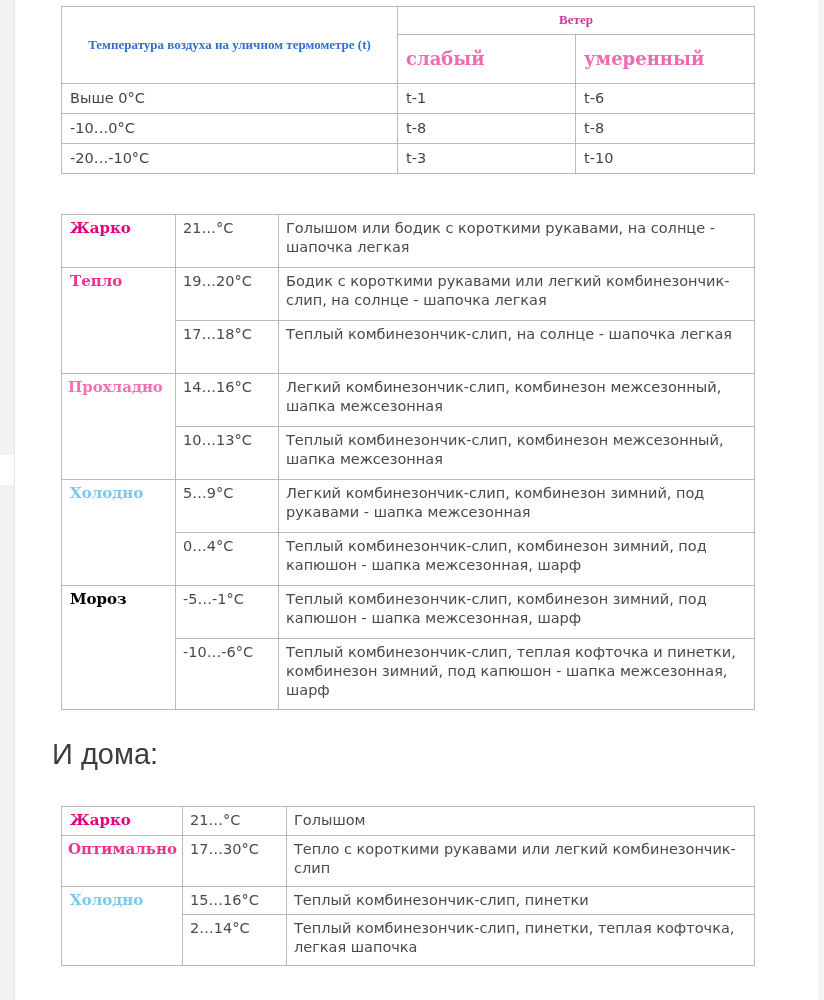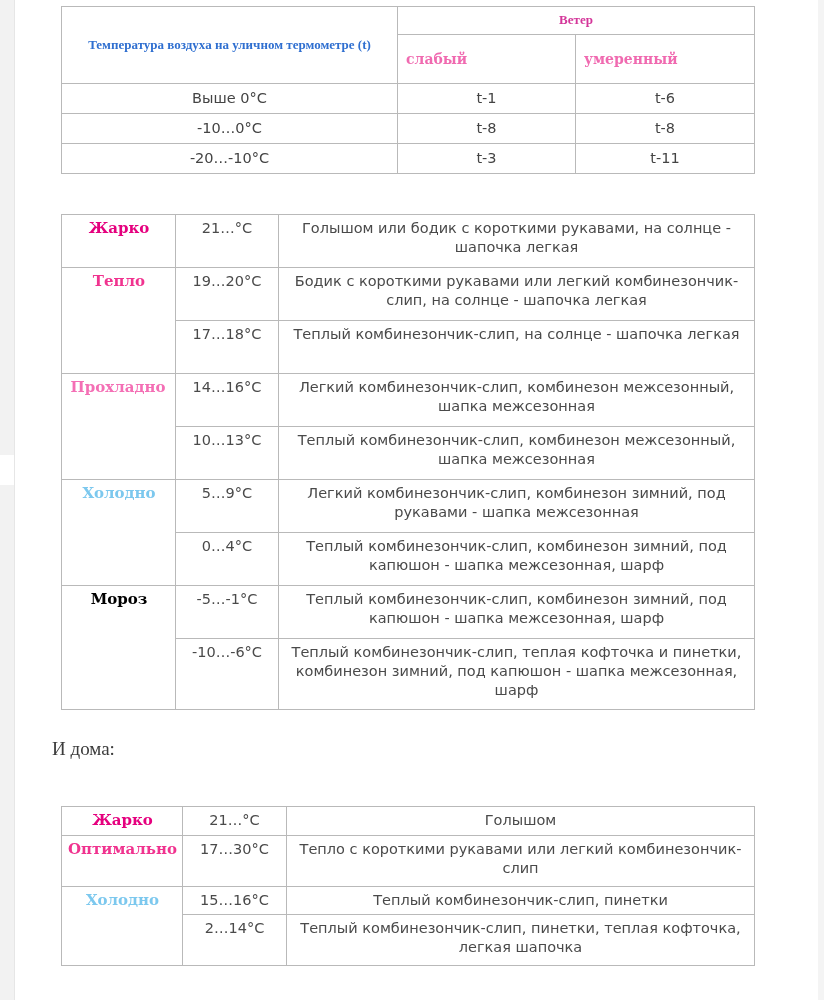--- a/index.html
+++ b/index.html
@@ -83,7 +83,7 @@
     font-family: "DejaVu Serif", serif;
     font-weight: bold;
     color: #f06ab0;
-    font-size: 14px;
+    font-size: 18px;
     text-align: left;
   }
   #wind-table .cell-temp {

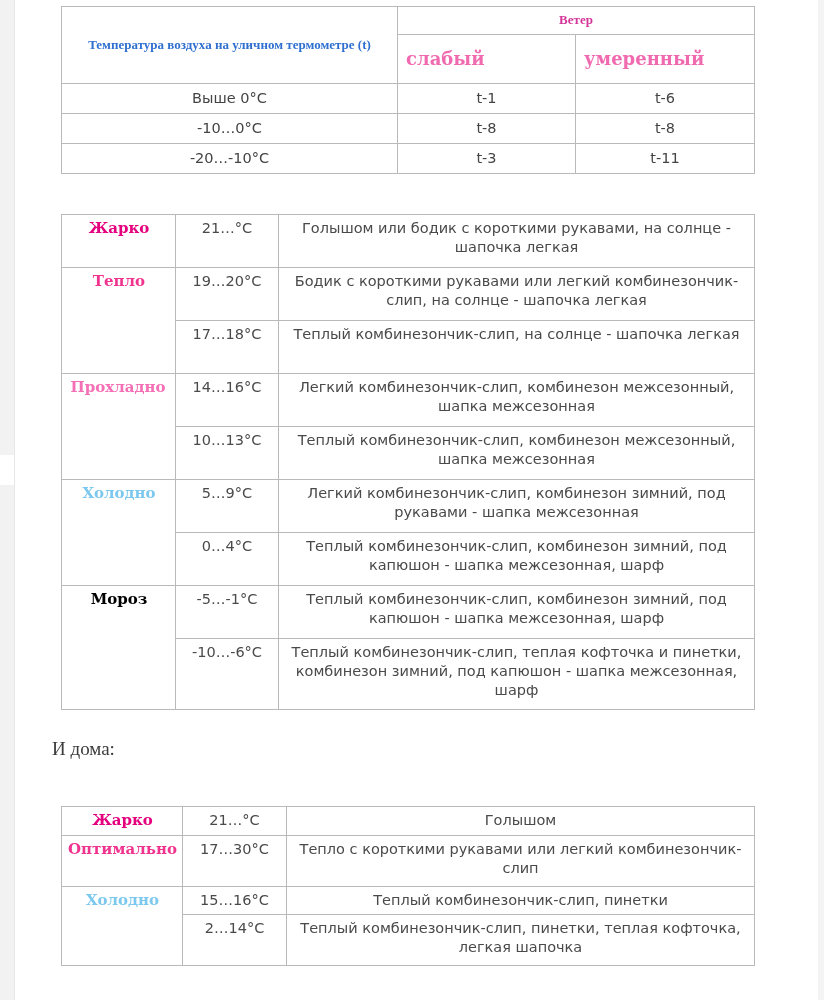--- a/index.html
+++ b/index.html
@@ -54,7 +54,7 @@
     line-height: 1.32;
     color: #3a3a3a;
     background: #ffffff;
-    text-align: center;
+    text-align: left;
     font-weight: normal;
   }
 

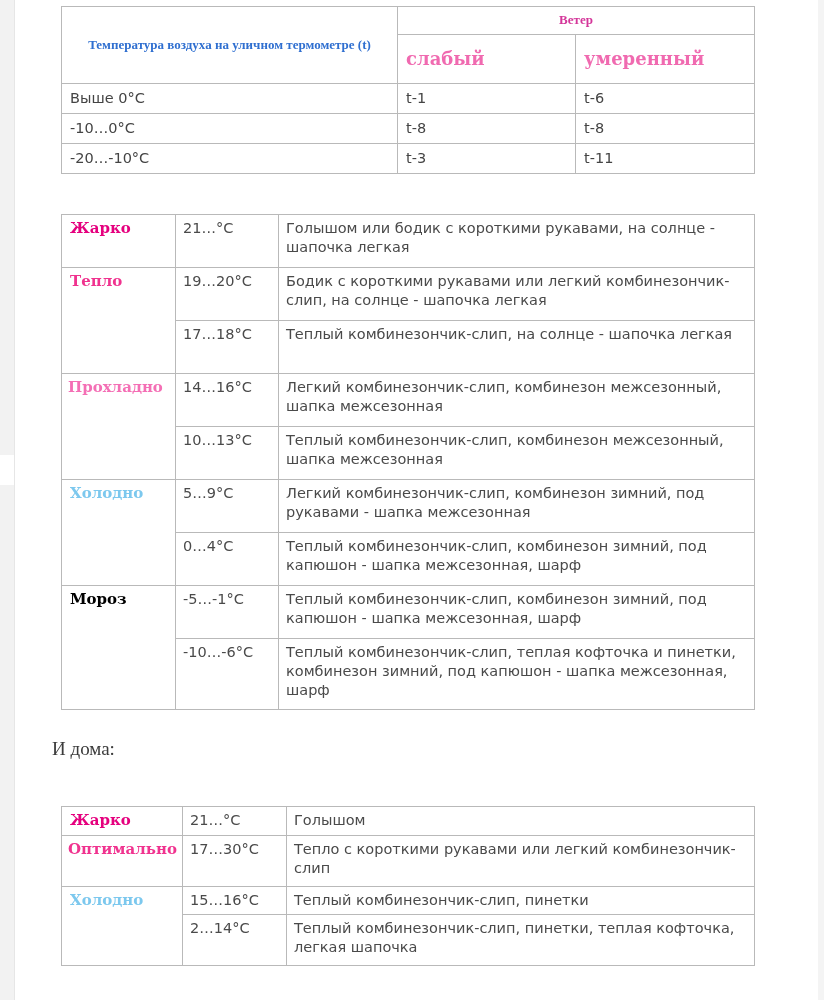--- a/index.html
+++ b/index.html
@@ -178,7 +178,7 @@
       <tr>
         <td class="cell-temp">-20…-10°C</td>
         <td class="cell-temp">t-3</td>
-        <td class="cell-temp">t-11</td>
+        <td class="cell-temp">t-10</td>
       </tr>
     </tbody>
   </table>

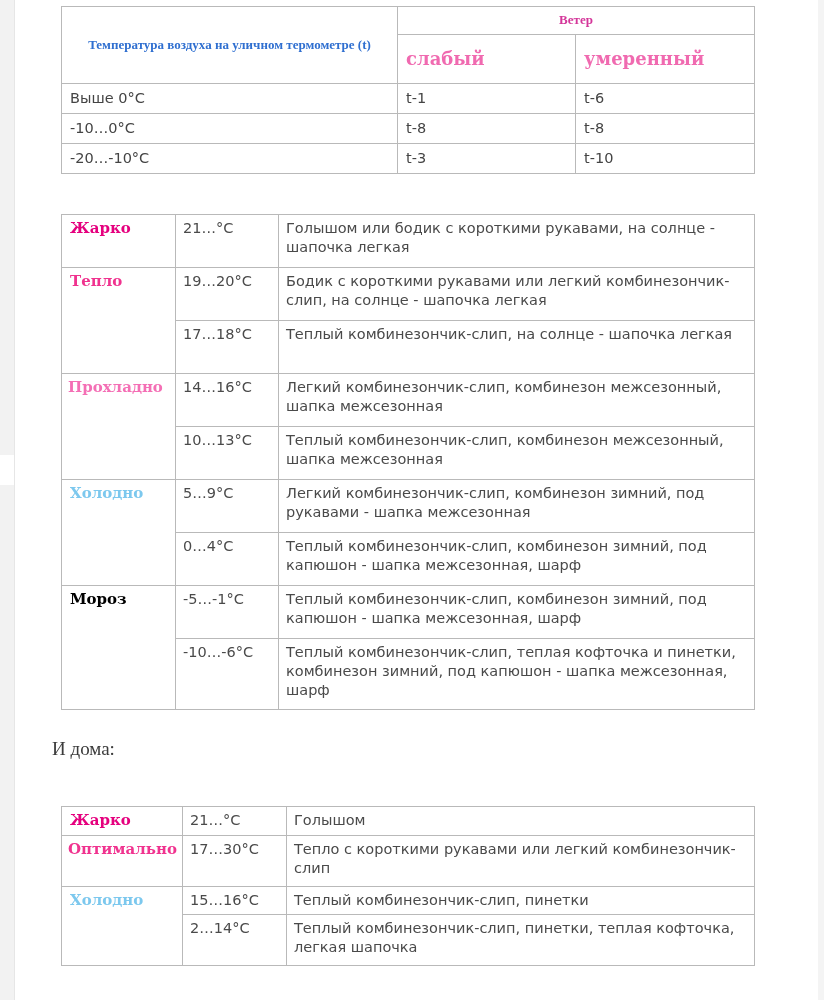--- a/index.html
+++ b/index.html
@@ -125,8 +125,8 @@
     position: absolute;
     left: 52px;
     top: 738px;
-    font-family: Liberation Serif, serif;
-    font-size: 19px;
+    font-family: Liberation Sans, sans-serif;
+    font-size: 29px;
     color: #3c3c3c;
   }
 

